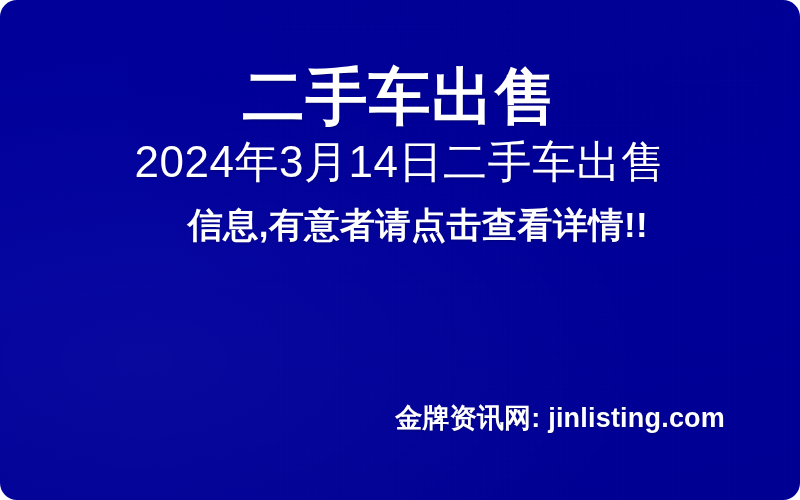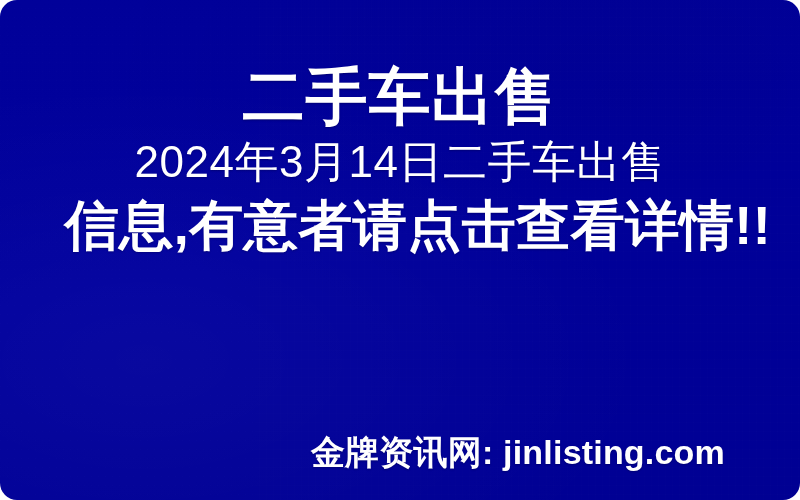--- a/index.html
+++ b/index.html
@@ -73,7 +73,7 @@
     letter-spacing: 0.5px;
   }
   .body-line-2 {
-    font-size: 54px;
+    font-size: 35px;
     line-height: 64px;
     font-weight: 700;
     letter-spacing: 0.5px;

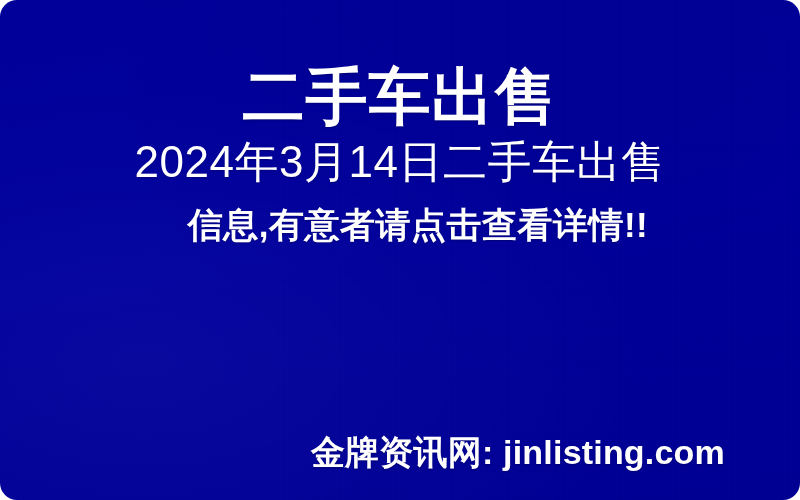--- a/index.html
+++ b/index.html
@@ -87,12 +87,11 @@
     top: 400px;
     text-align: right;
     color: #ffffff;
-    font-size: 34px;
+    font-size: 27px;
     font-weight: 700;
     letter-spacing: 0.2px;
     white-space: nowrap;
     text-shadow: 0 1px 2px rgba(0,0,0,0.22);
-    margin-top: 30px;
   }
 </style>
 </head>

